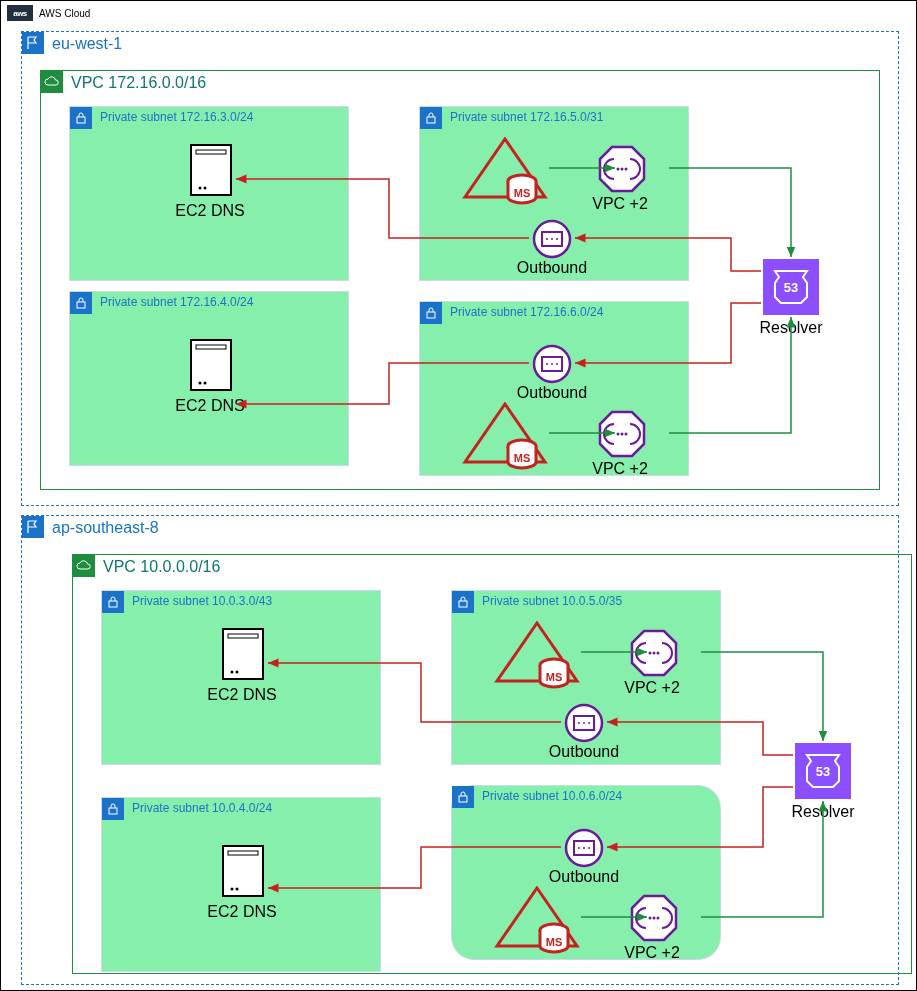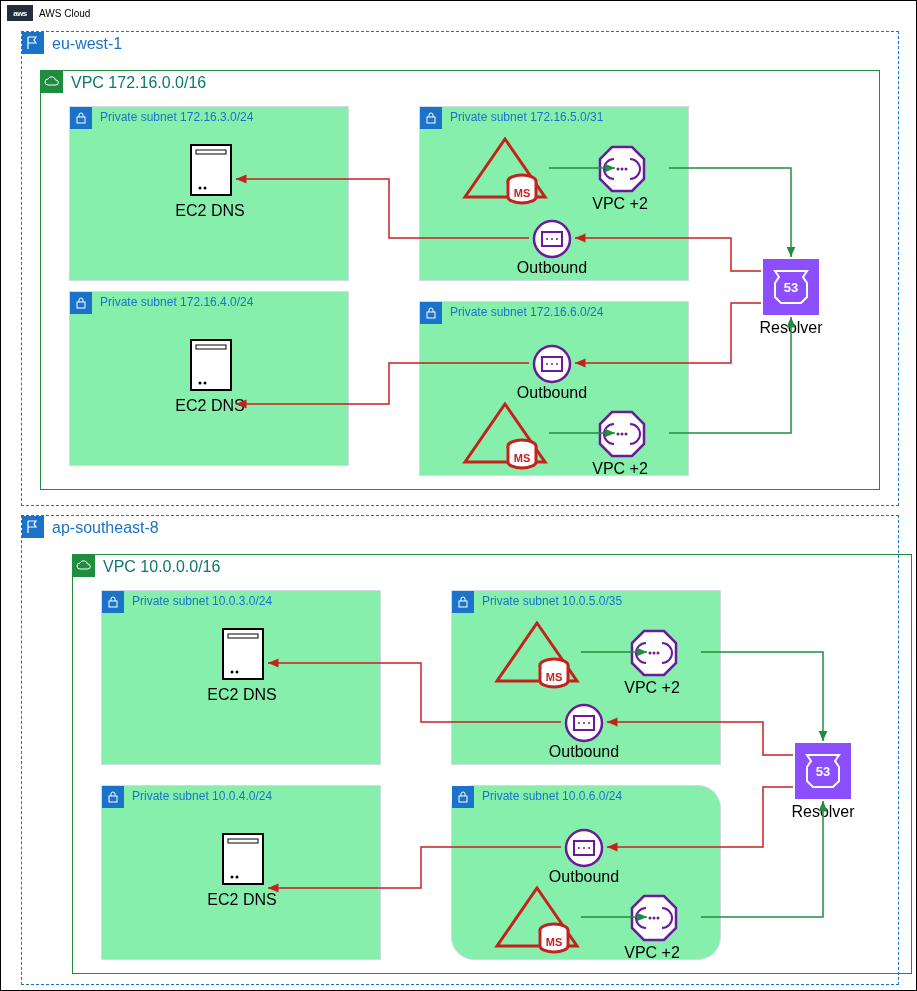--- a/index.html
+++ b/index.html
@@ -212,7 +212,7 @@
               <path d="M4 6V4a2 2 0 014 0v2" stroke="#fff" fill="none"></path>
             </svg>
           </div>
-        <div class="subnet-label">Private subnet 10.0.3.0/24</div>
+        <div class="subnet-label">Private subnet 10.0.3.0/43</div>
         <svg width="42" height="52" style="position:absolute; left:120px; top:37px;">
             <rect x="1" y="1" width="40" height="50" stroke="#000" fill="#fff" stroke-width="2"></rect>
             <rect x="6" y="6" width="30" height="4" fill="none" stroke="#000"></rect>

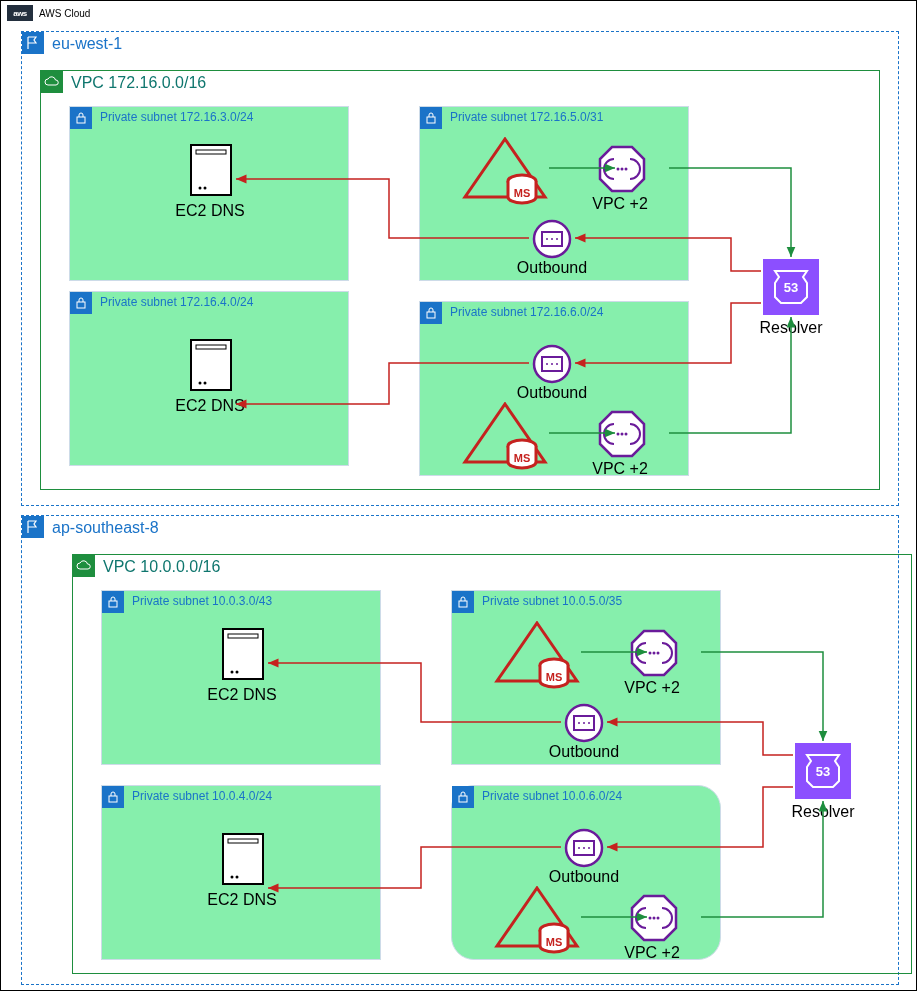--- a/index.html
+++ b/index.html
@@ -222,7 +222,7 @@
         <div class="node-label" style="left:100px; top:95px;">EC2 DNS</div>
       </div>
 
-      <div class="subnet" style="left:28px; top:230px; width:280px; height:175px;padding-left:36px;">
+      <div class="subnet" style="left:28px; top:242px; width:280px; height:175px;padding-left:36px;">
         <div class="subnet-tab">
             <svg width="12" height="14" viewBox="0 0 12 14">
               <rect x="2" y="6" width="8" height="6" stroke="#fff" fill="none"></rect>

